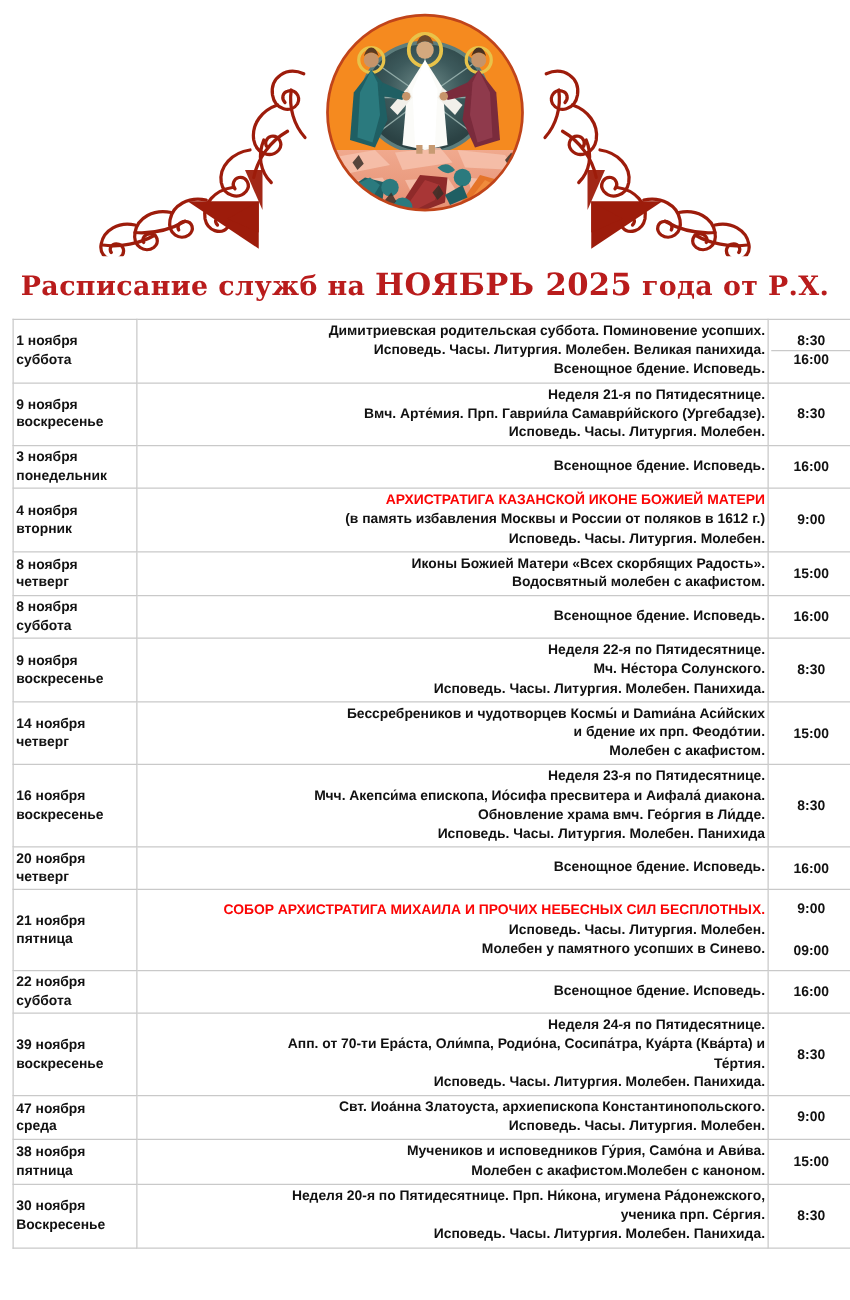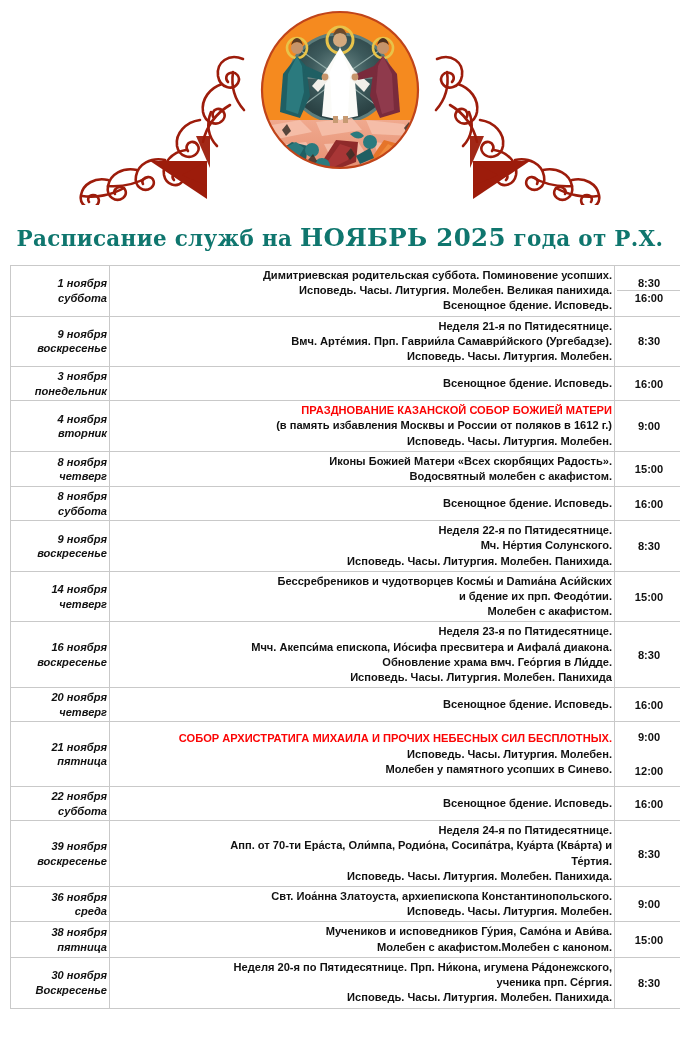--- a/index.html
+++ b/index.html
@@ -41,8 +41,8 @@
     font-weight: bold;
     font-size: 21.5px;
     letter-spacing: 0.3px;
-    color: #0f766e;
-    margin: 16px;
+    color: #b91c1c;
+    margin: 6px;
     padding: 0;
     line-height: 34px;
     white-space: nowrap;

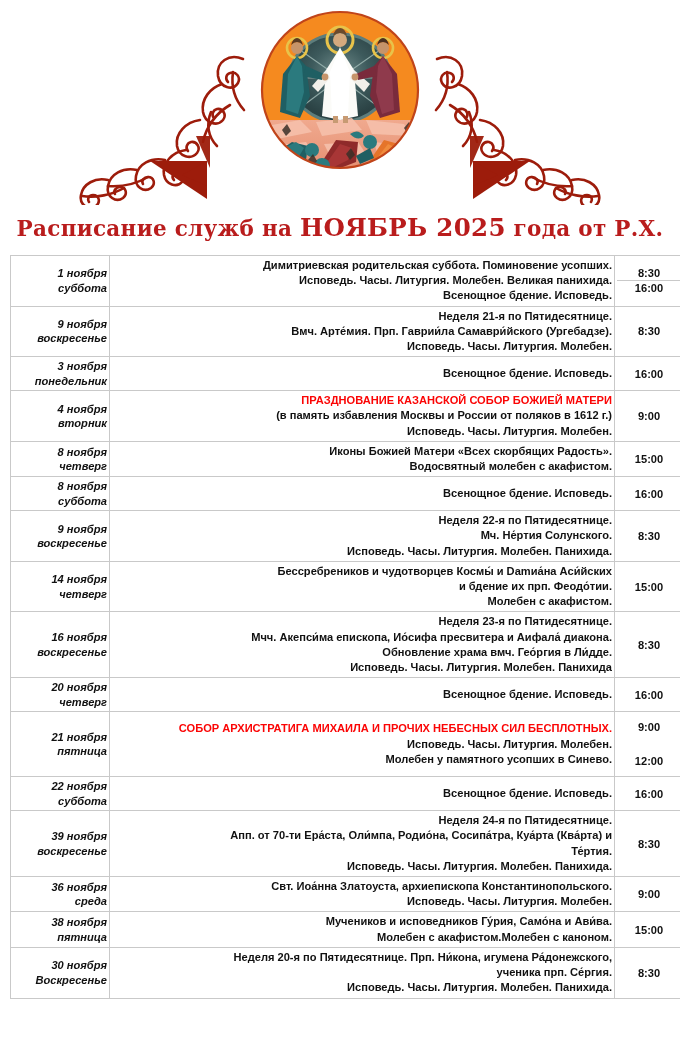--- a/index.html
+++ b/index.html
@@ -72,9 +72,8 @@
   }
   td.col-date {
     width: 94px;
-    text-align: right;
+    text-align: left;
     line-height: 14.5px;
-    font-style: italic;
   }
   td.col-desc {
     width: 500px;

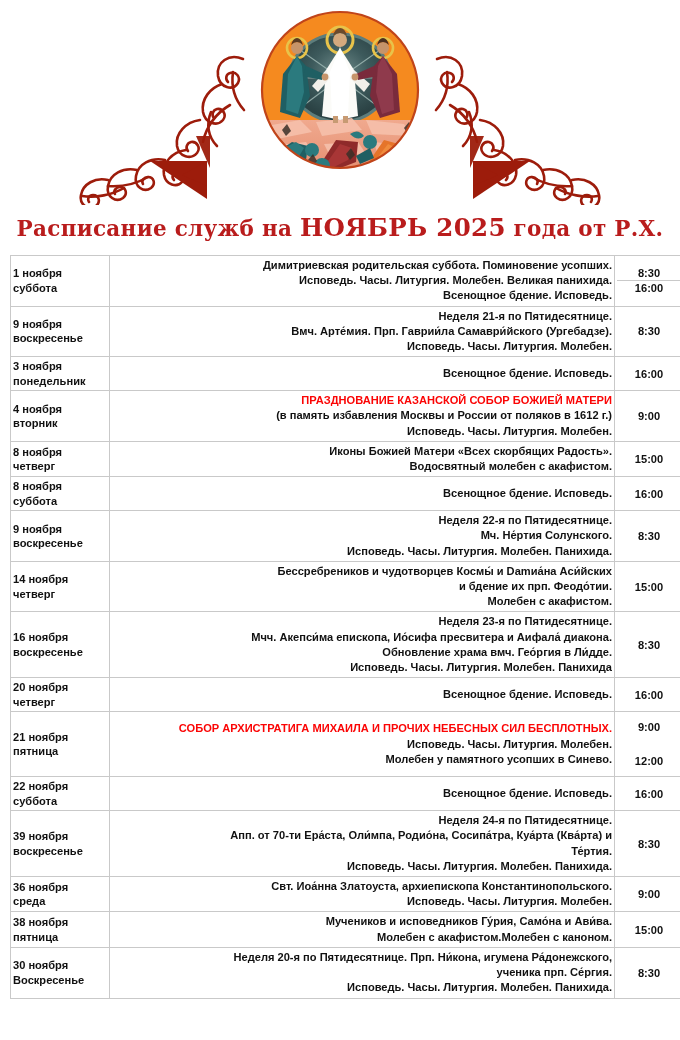--- a/index.html
+++ b/index.html
@@ -340,7 +340,7 @@
             <span class="date-line">вторник</span>
           </td>
           <td class="col-desc">
-            <span class="desc-line red">ПРАЗДНОВАНИЕ КАЗАНСКОЙ СОБОР БОЖИЕЙ МАТЕРИ</span>
+            <span class="desc-line red">АРХИСТРАТИГА КАЗАНСКОЙ ИКОНЕ БОЖИЕЙ МАТЕРИ</span>
             <span class="desc-line">(в память избавления Москвы и России от поляков в 1612 г.)</span>
             <span class="desc-line">Исповедь. Часы. Литургия. Молебен.</span>
           </td>

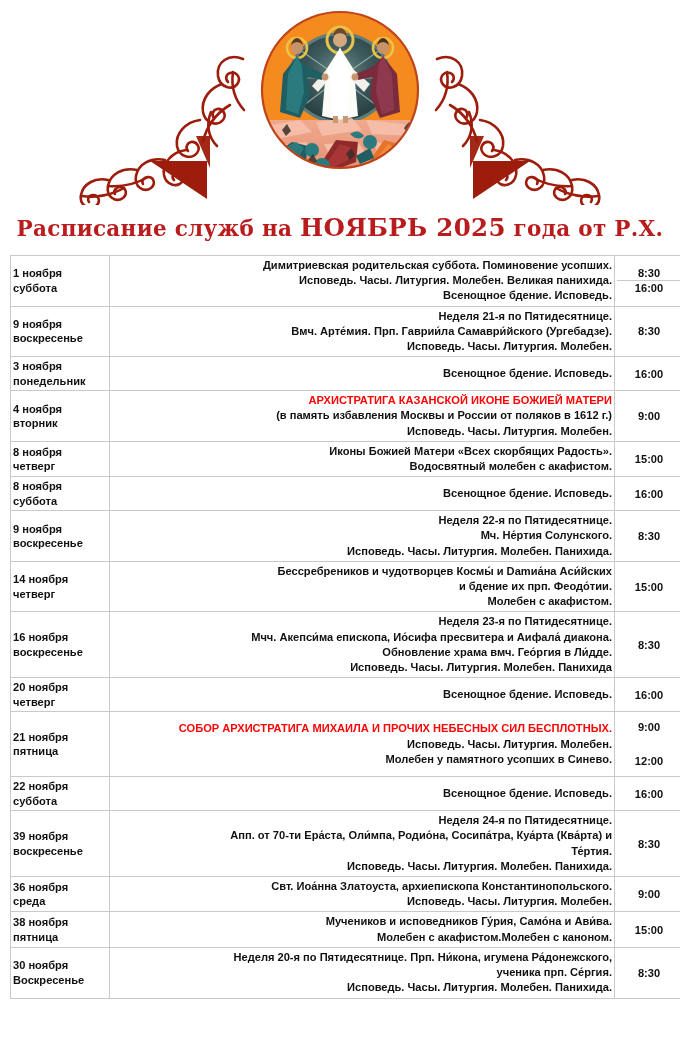--- a/index.html
+++ b/index.html
@@ -386,7 +386,7 @@
           </td>
           <td class="col-desc">
             <span class="desc-line">Неделя 22-я по Пятидесятнице.</span>
-            <span class="desc-line">Мч. Не́ртия Солунского.</span>
+            <span class="desc-line">Мч. Не́стора Солунского.</span>
             <span class="desc-line">Исповедь. Часы. Литургия. Молебен. Панихида.</span>
           </td>
           <td class="col-time">

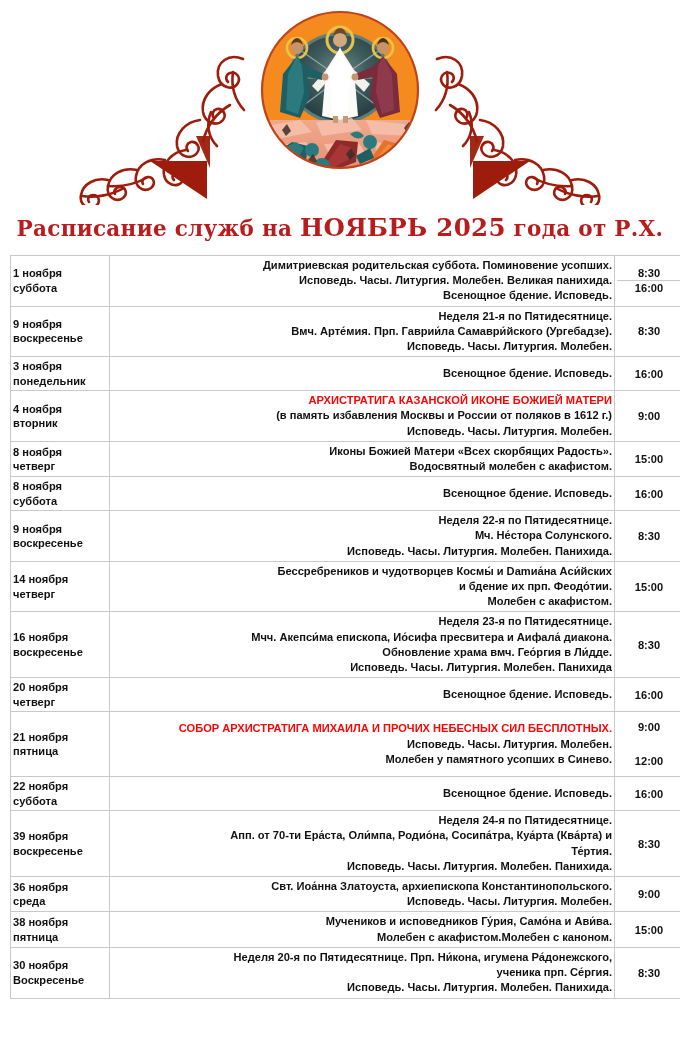--- a/index.html
+++ b/index.html
@@ -455,7 +455,7 @@
           <td class="col-time">
             <div class="time-stack split">
               <span class="time-val spaced-top">9:00</span>
-              <span class="time-val spaced-bot">12:00</span>
+              <span class="time-val spaced-bot">09:00</span>
             </div>
           </td>
         </tr>

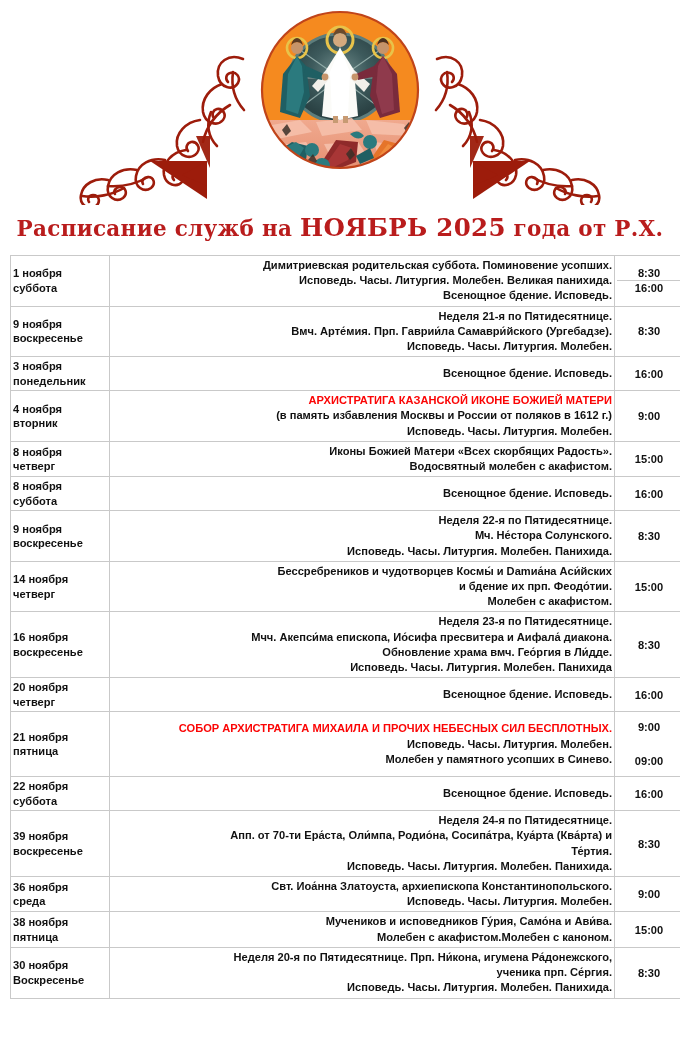--- a/index.html
+++ b/index.html
@@ -492,7 +492,7 @@
         </tr>
         <tr>
           <td class="col-date">
-            <span class="date-line">36 ноября</span>
+            <span class="date-line">47 ноября</span>
             <span class="date-line">среда</span>
           </td>
           <td class="col-desc">

